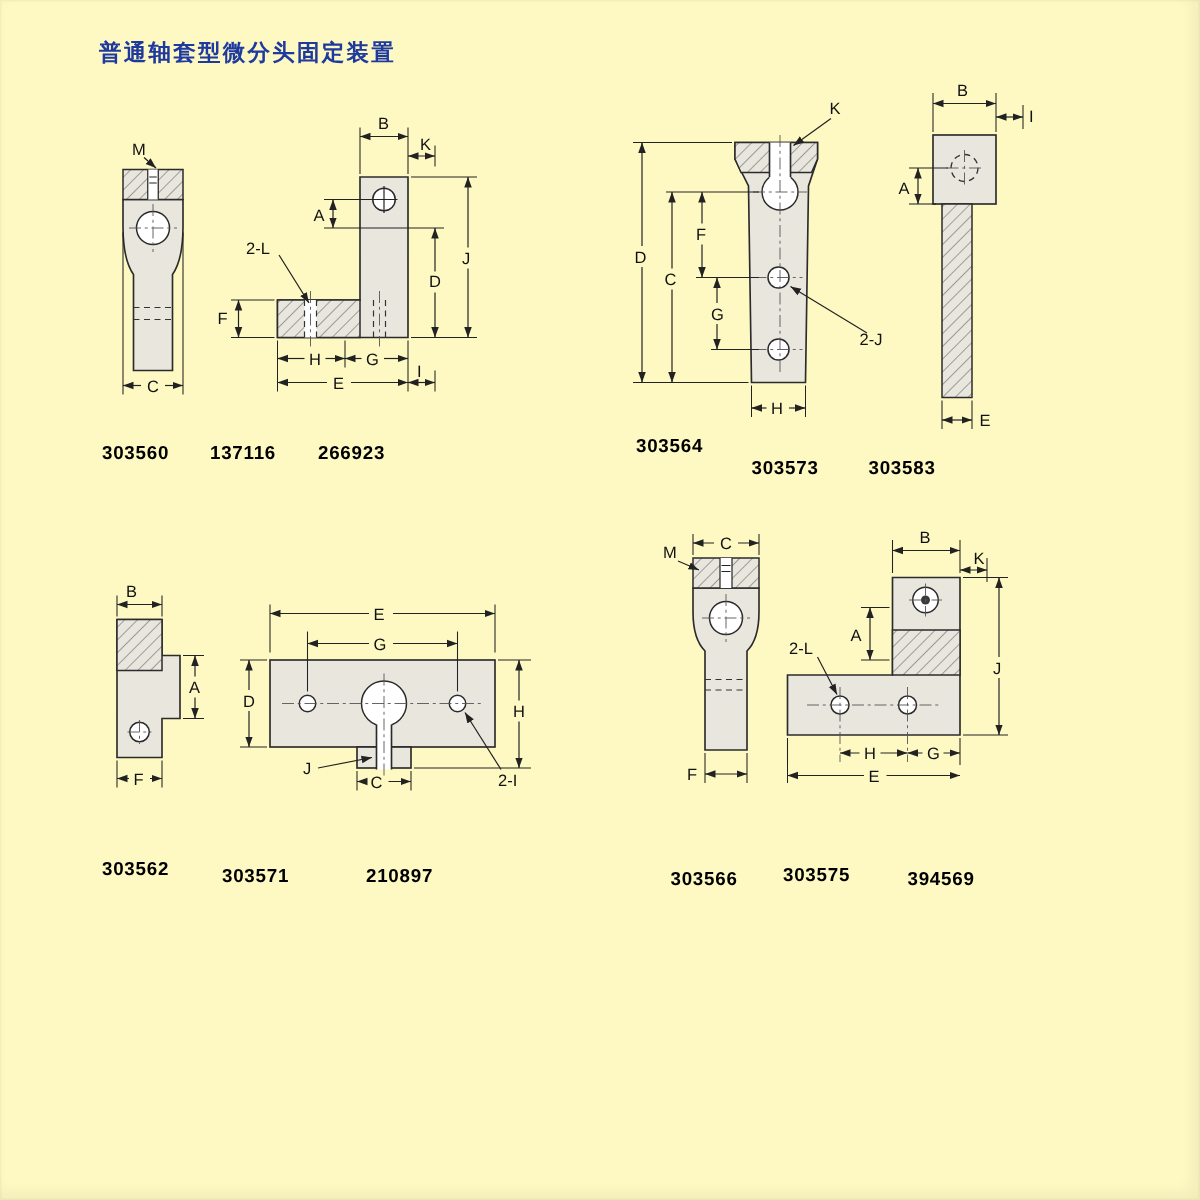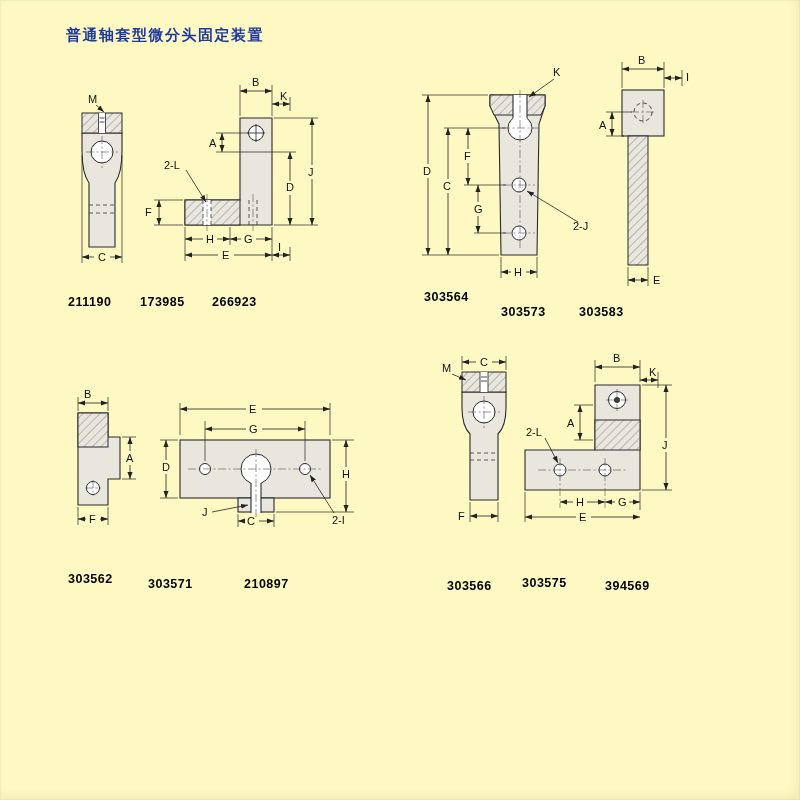--- a/index.html
+++ b/index.html
@@ -352,7 +352,7 @@
     <text class="dimtext" x="149" y="171">E</text>
   </svg>
 
-  <span class="pn" style="left:68px;top:295px">211190</span>
+  <span class="pn" style="left:68px;top:295px">303560</span>
   <span class="pn" style="left:140px;top:295px">173985</span>
   <span class="pn" style="left:212px;top:295px">266923</span>
 

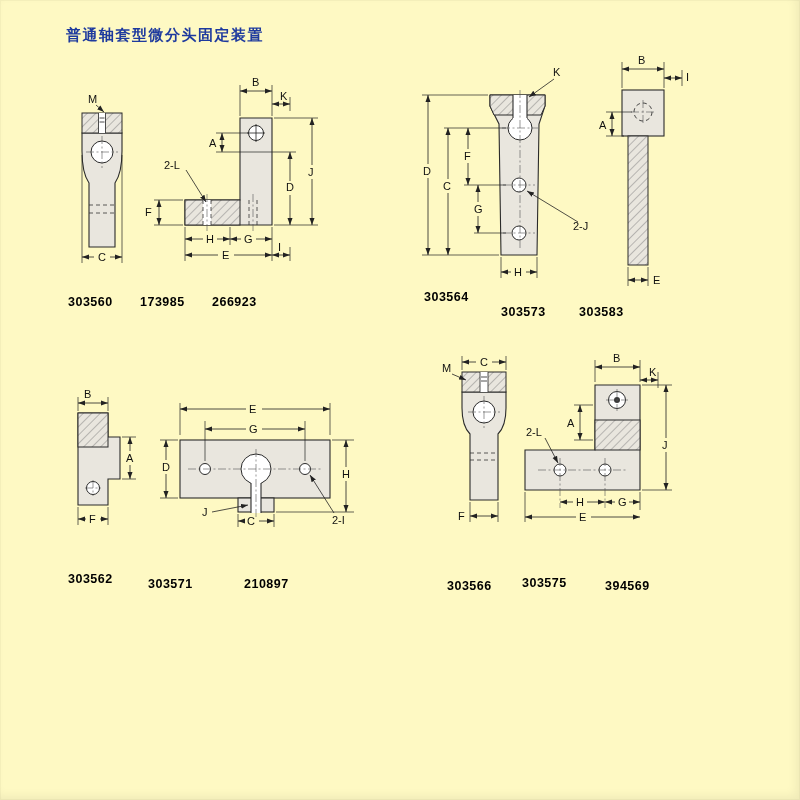--- a/index.html
+++ b/index.html
@@ -353,7 +353,7 @@
   </svg>
 
   <span class="pn" style="left:68px;top:295px">303560</span>
-  <span class="pn" style="left:140px;top:295px">173985</span>
+  <span class="pn" style="left:140px;top:295px">137116</span>
   <span class="pn" style="left:212px;top:295px">266923</span>
 
   <span class="pn" style="left:424px;top:290px">303564</span>

